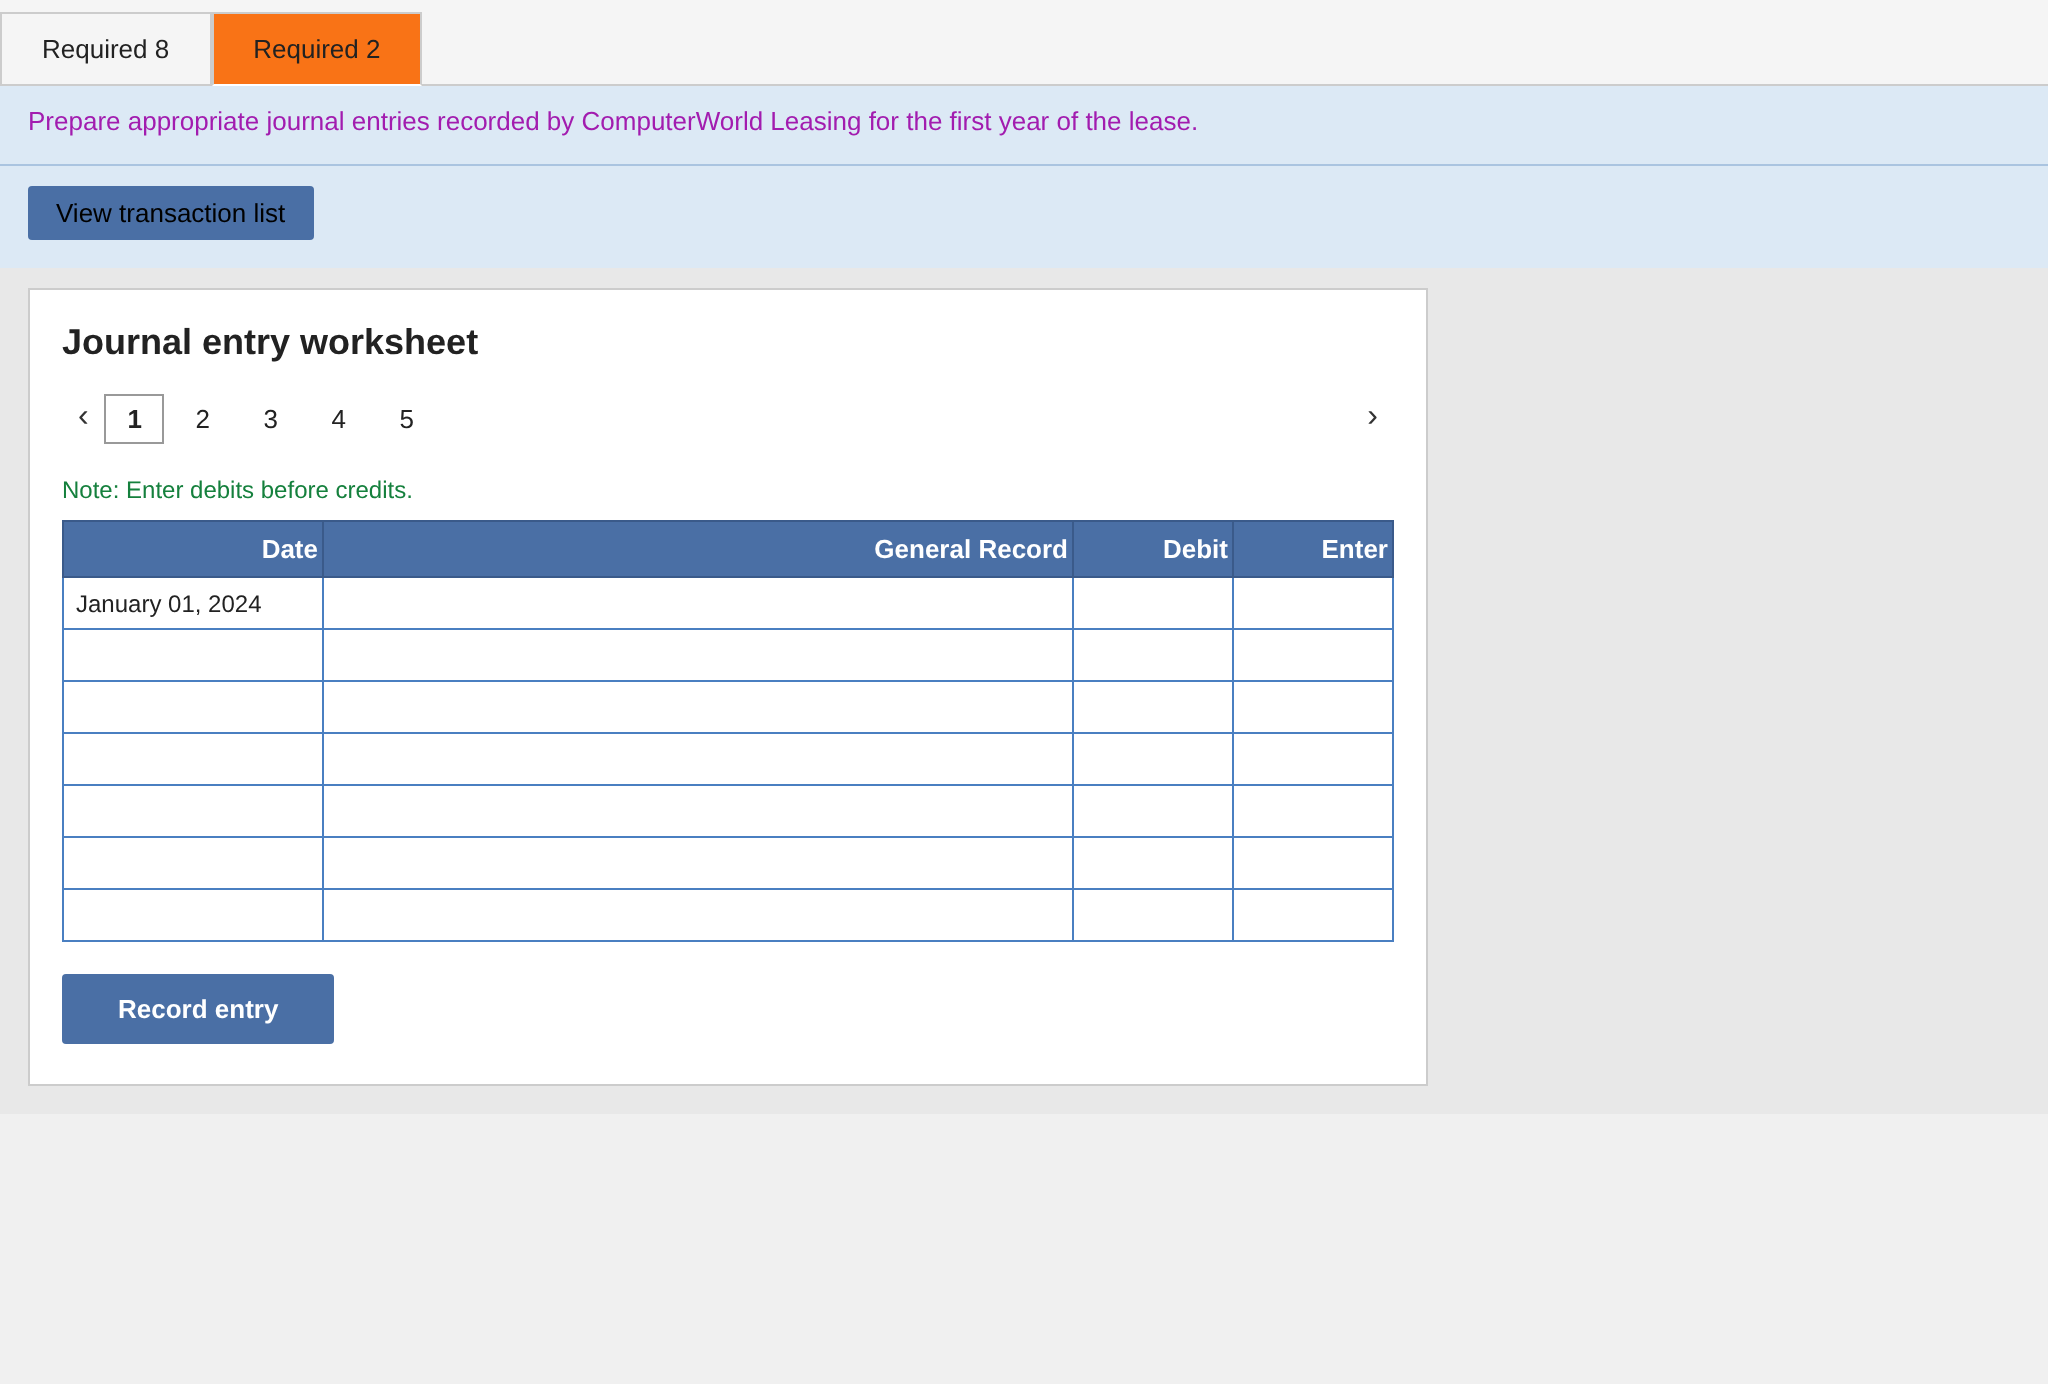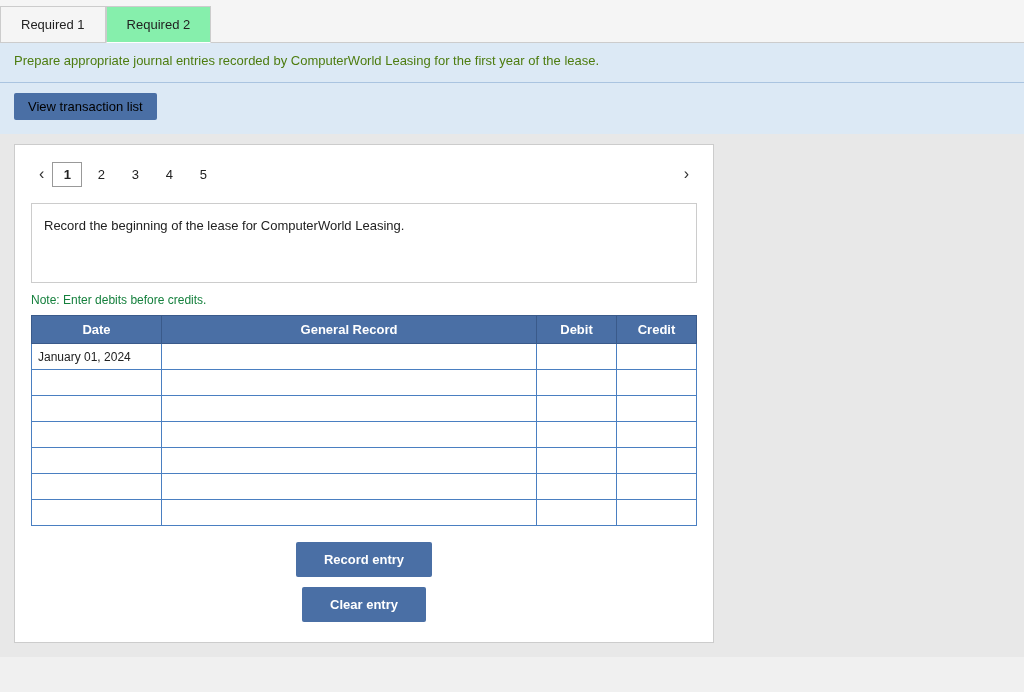--- a/index.html
+++ b/index.html
@@ -190,7 +190,7 @@
 <body>
 
 <div class="tabs-bar">
-  <div class="tab">Required 1</div>
+  <div class="tab">Required 8</div>
   <div class="tab active">Required 2</div>
 </div>
 

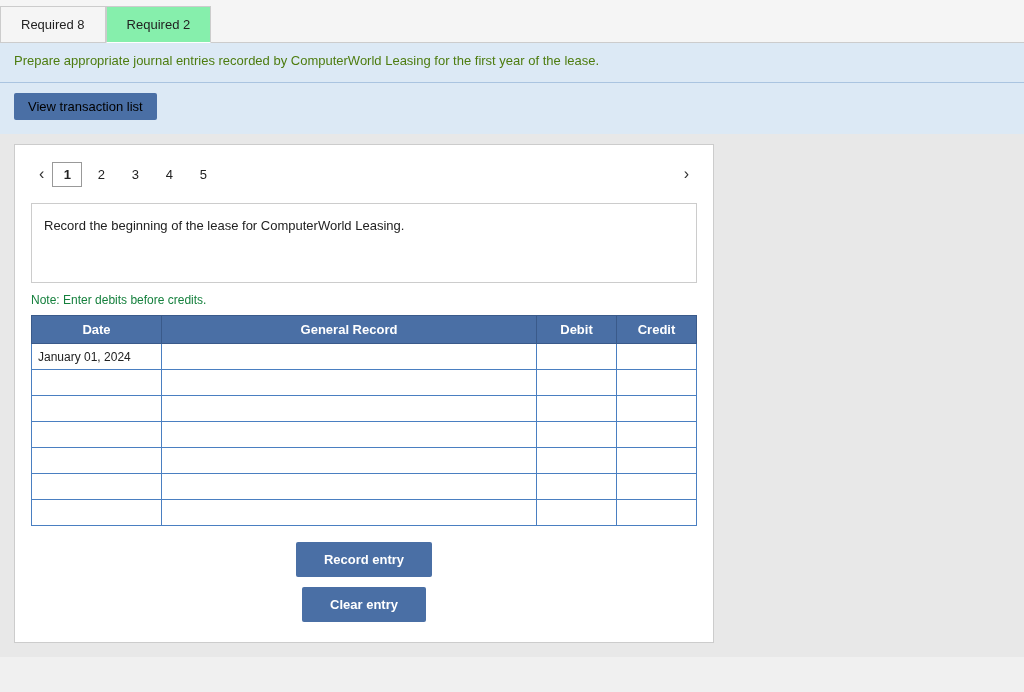--- a/index.html
+++ b/index.html
@@ -21,7 +21,7 @@
       margin-top: 6px;
     }
     .tab.active {
-      background: #86efac;
+      background: #f97316;
       border-bottom: 1px solid #fff;
       margin-bottom: -1px;
       z-index: 1;

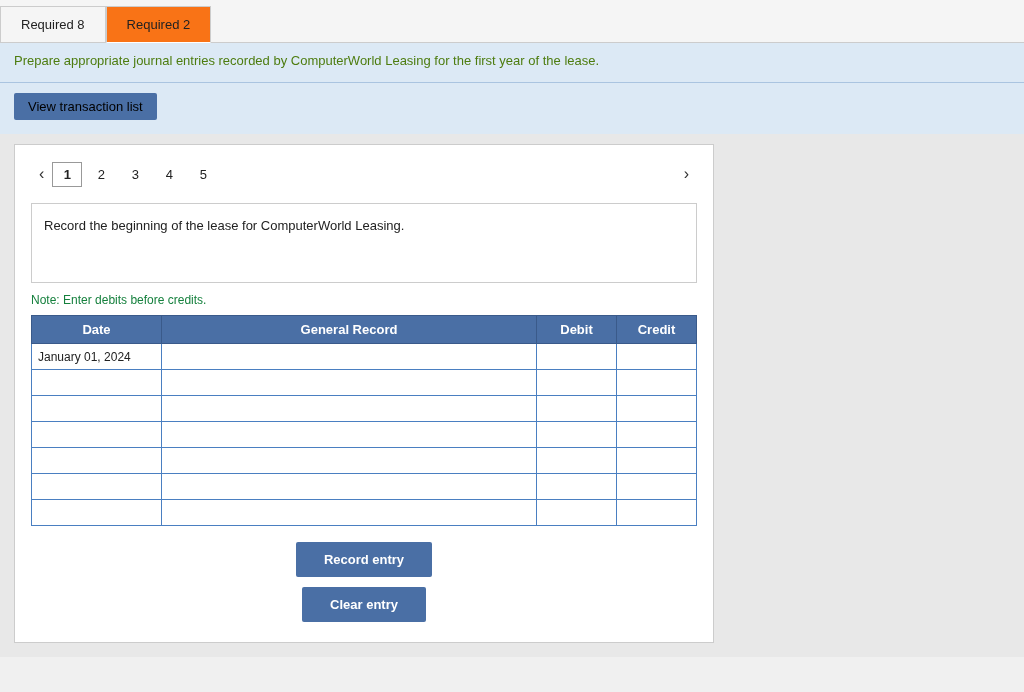--- a/index.html
+++ b/index.html
@@ -35,7 +35,7 @@
     .notice-box .main-text {
       font-size: 13px;
       margin-bottom: 4px;
-      color: #4d7c0f;
+      color: #a21caf;
     }
     .notice-box .note-text {
       color: #c0392b;

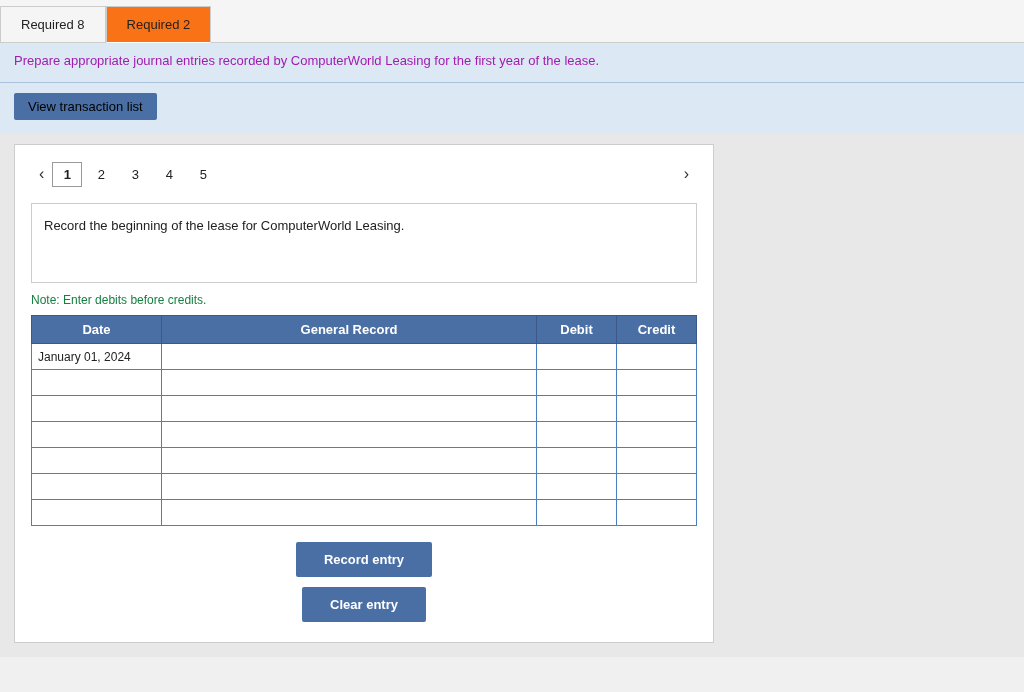--- a/index.html
+++ b/index.html
@@ -205,6 +205,7 @@
 <div class="worksheet-container">
   <div class="worksheet-card">
 
+    <div class="worksheet-title">Journal entry worksheet</div>
 
     <div class="pagination-row">
       <button class="page-arrow">‹</button>

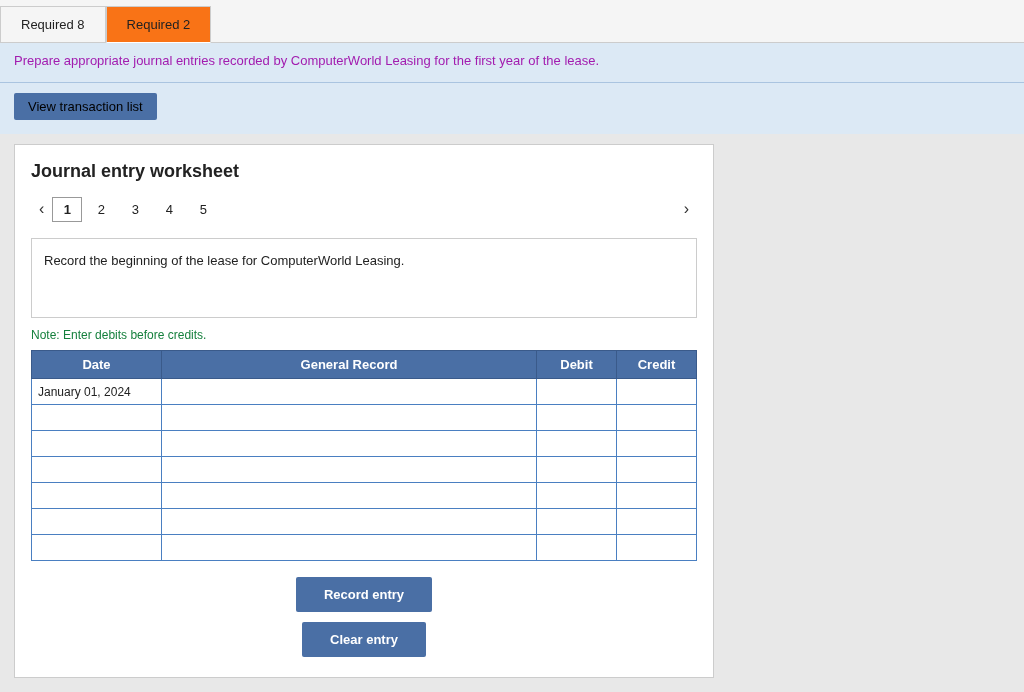--- a/index.html
+++ b/index.html
@@ -217,7 +217,6 @@
       <button class="page-arrow page-arrow-right">›</button>
     </div>
 
-    <div class="description-box">Record the beginning of the lease for ComputerWorld Leasing.</div>
 
     <div class="note-debits">Note: Enter debits before credits.</div>
 

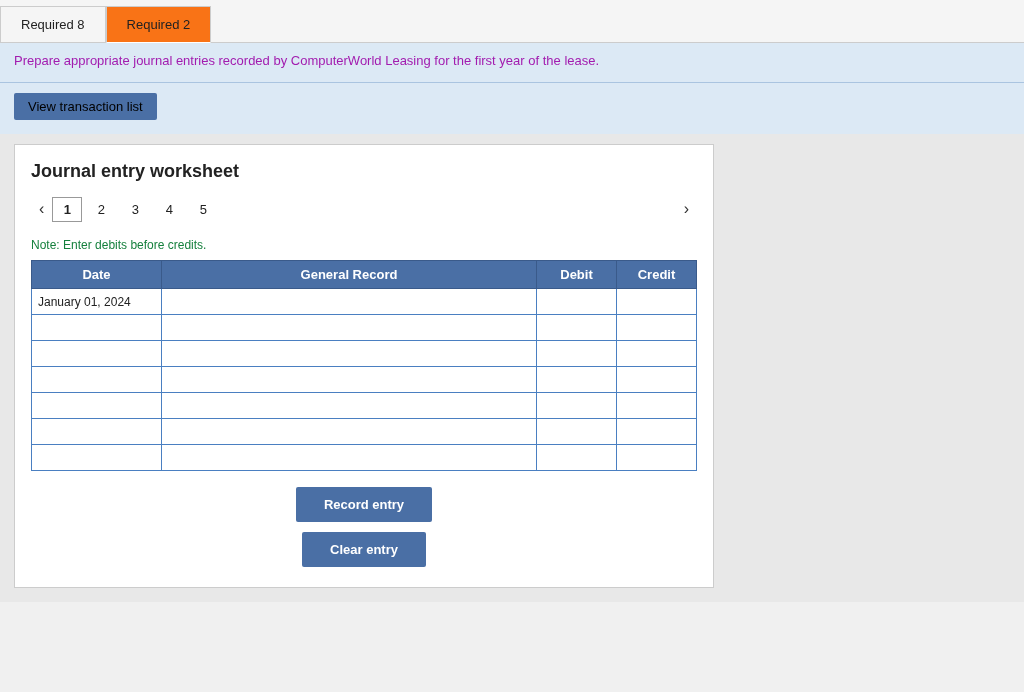--- a/index.html
+++ b/index.html
@@ -135,9 +135,9 @@
     .journal-table thead th {
       background: #4a6fa5;
       color: #fff;
-      padding: 6px 15px;
+      padding: 6px 2px;
       border: 1px solid #3a5a8a;
-      text-align: center;
+      text-align: right;
       font-weight: bold;
     }
     .journal-table thead th.date-col { width: 130px; }

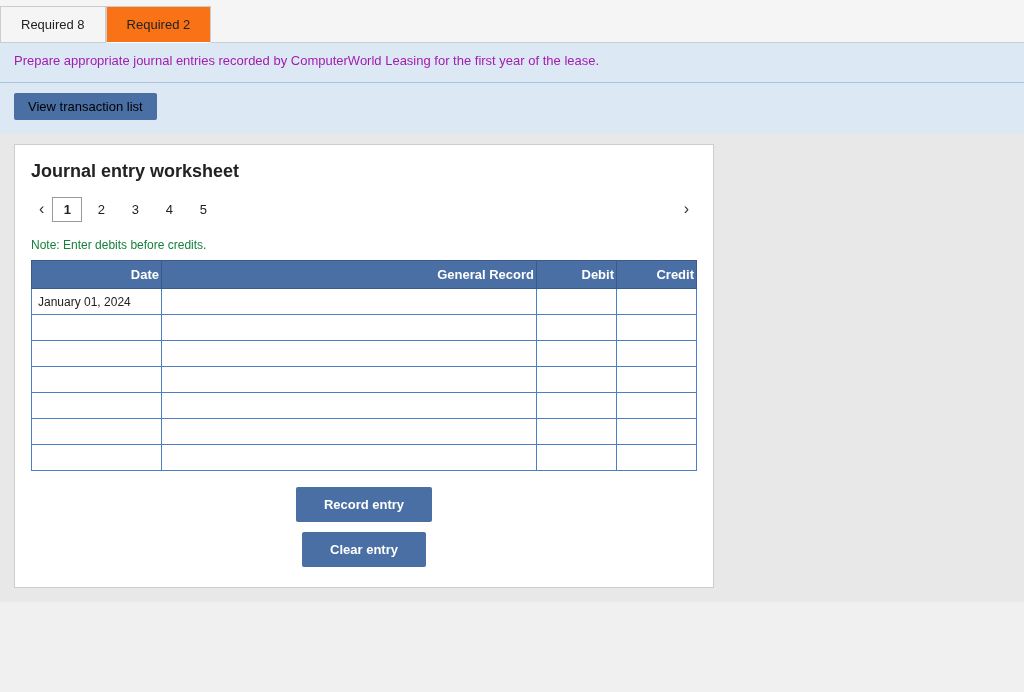--- a/index.html
+++ b/index.html
@@ -226,7 +226,7 @@
           <th class="date-col">Date</th>
           <th class="journal-col">General Record</th>
           <th class="debit-col">Debit</th>
-          <th class="credit-col">Credit</th>
+          <th class="credit-col">Enter</th>
         </tr>
       </thead>
       <tbody id="journal-tbody">

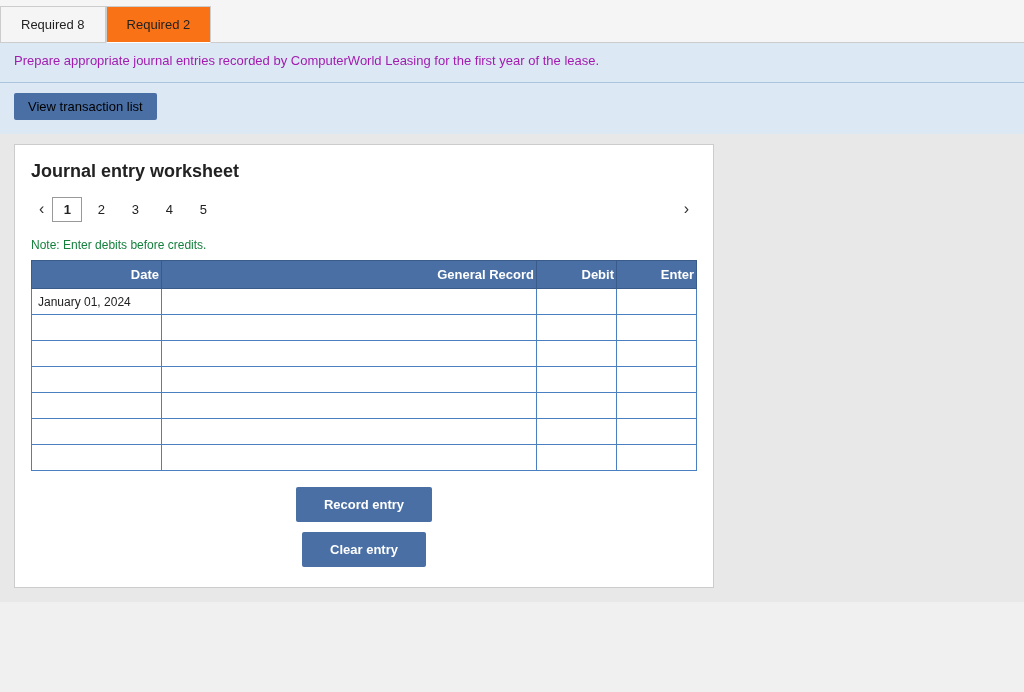--- a/index.html
+++ b/index.html
@@ -170,7 +170,6 @@
       gap: 10px;
       margin-top: 16px;
       align-items: center;
-      flex-direction: column;
     }
     .action-btn {
       background: #4a6fa5;

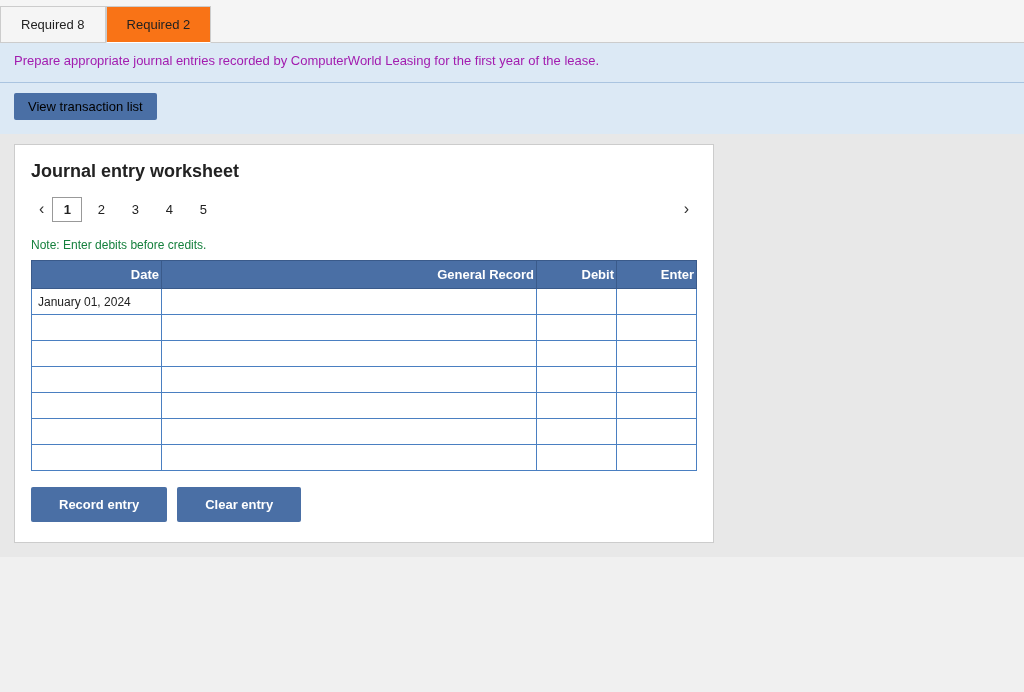--- a/index.html
+++ b/index.html
@@ -276,7 +276,6 @@
 
     <div class="action-buttons">
       <button class="action-btn">Record entry</button>
-      <button class="action-btn">Clear entry</button>
     </div>
 
   </div>

